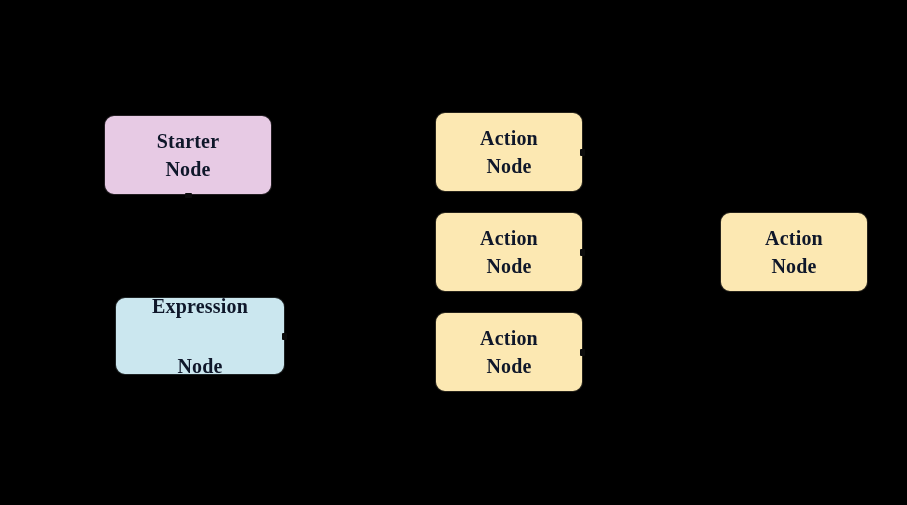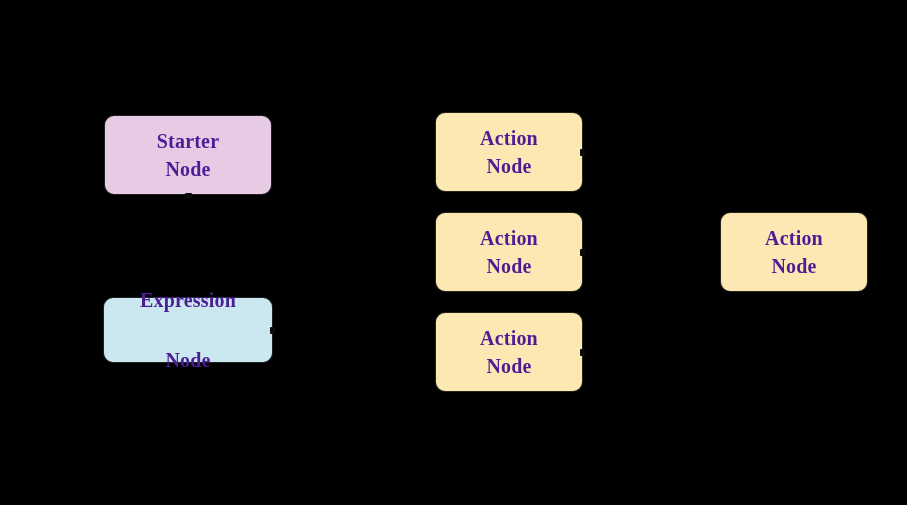--- a/index.html
+++ b/index.html
@@ -32,7 +32,7 @@
     align-items: center;
     justify-content: center;
     text-align: center;
-    color: #4c1d95;
+    color: #0f172a;
     font-weight: bold;
     font-size: 20px;
     line-height: 1.42;

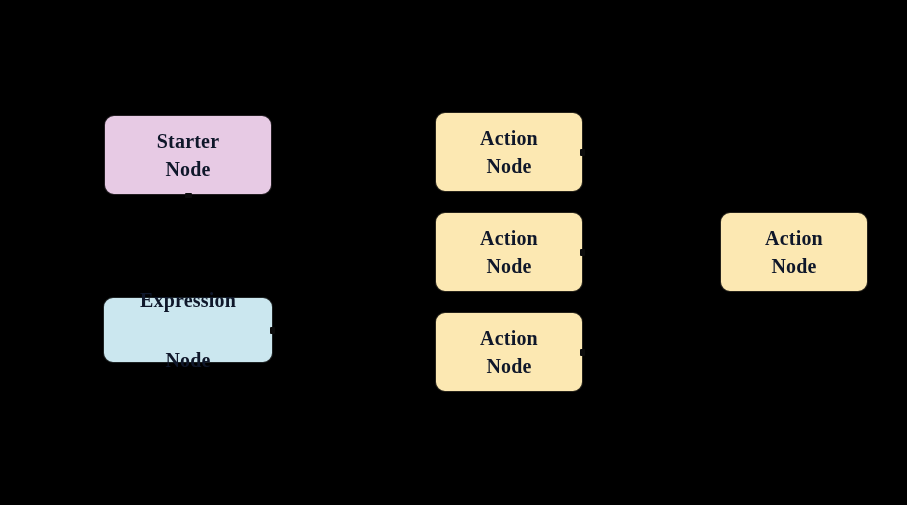--- a/index.html
+++ b/index.html
@@ -86,7 +86,7 @@
     <span class="port bottom"></span>
   </div>
 
-  <div class="node" style="left:103px; top:297px; width:170px; height:66px; background:#cbe7ef;gap:31px;">
+  <div class="node" style="left:115px; top:297px; width:170px; height:78px; background:#cbe7ef;gap:31px;">
     <span class="label-line">Expression</span>
     <span class="label-line">Node</span>
     <span class="port right"></span>

